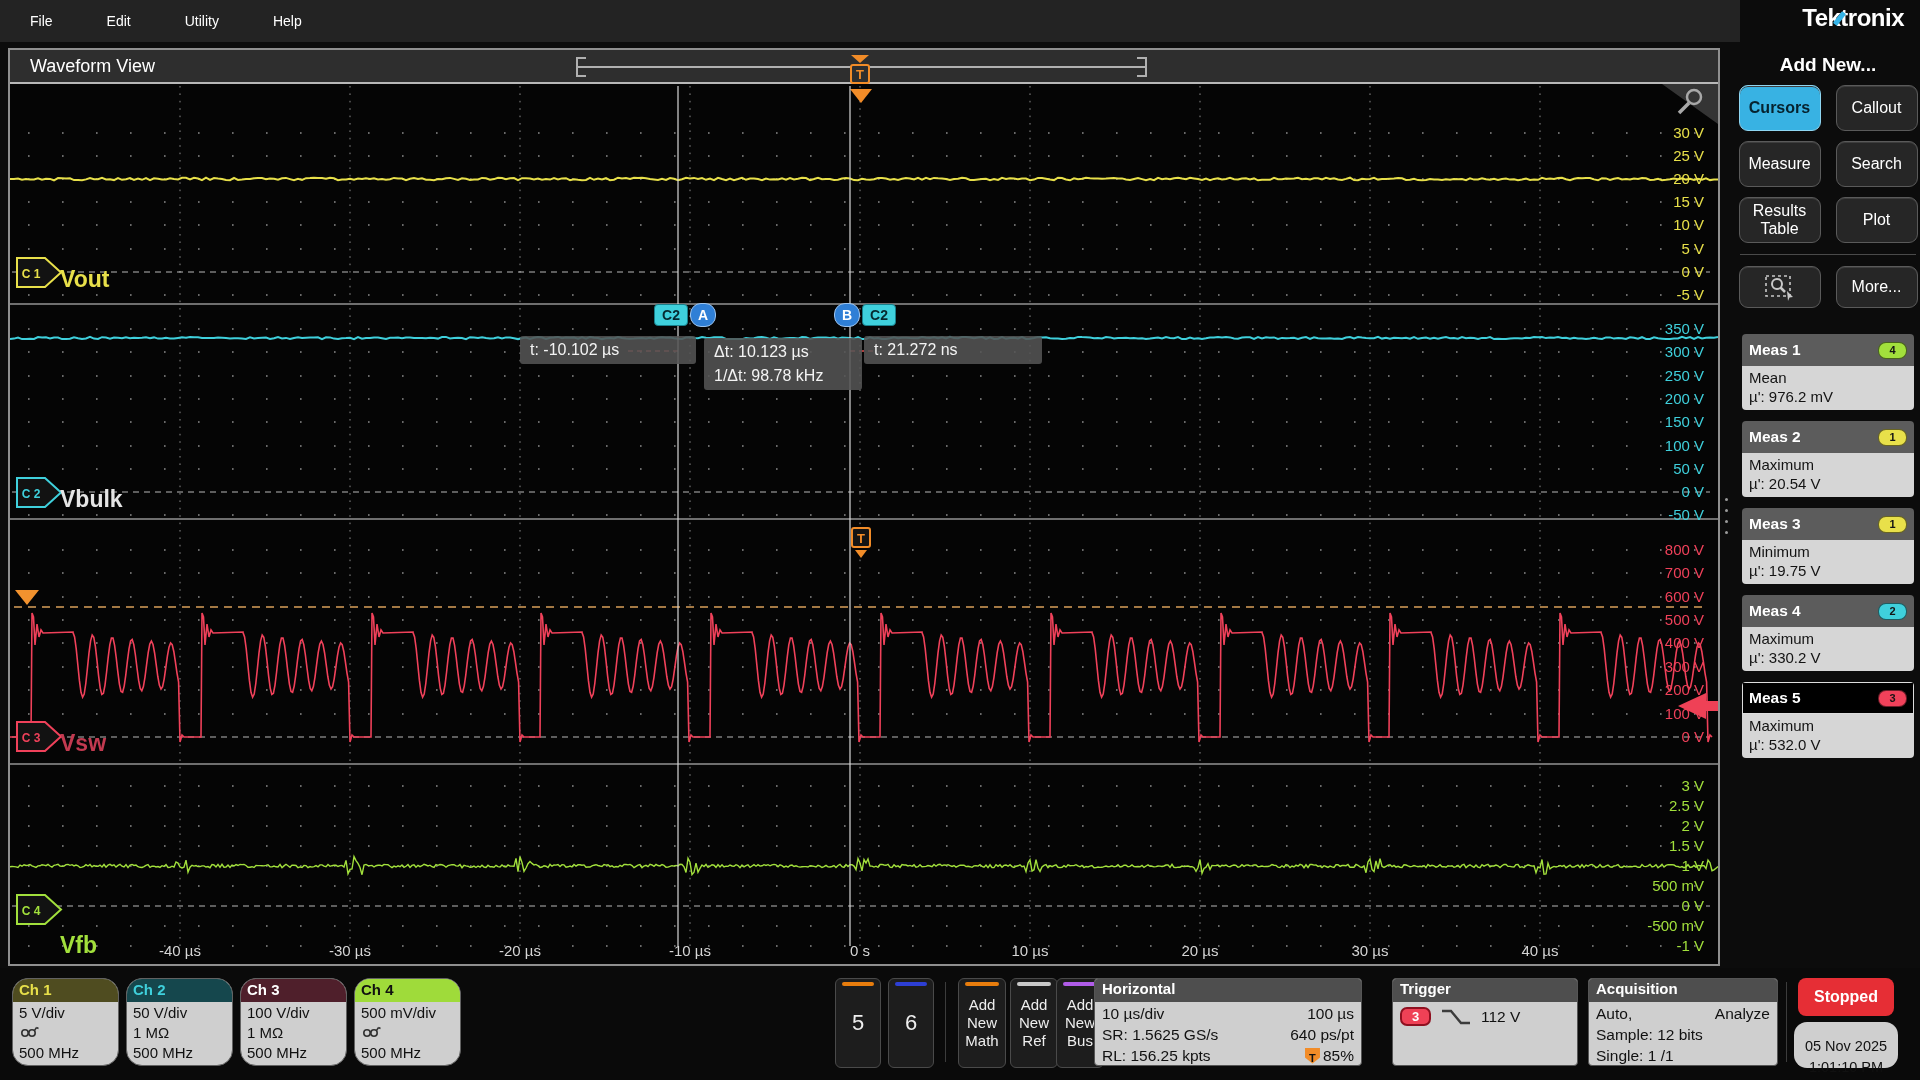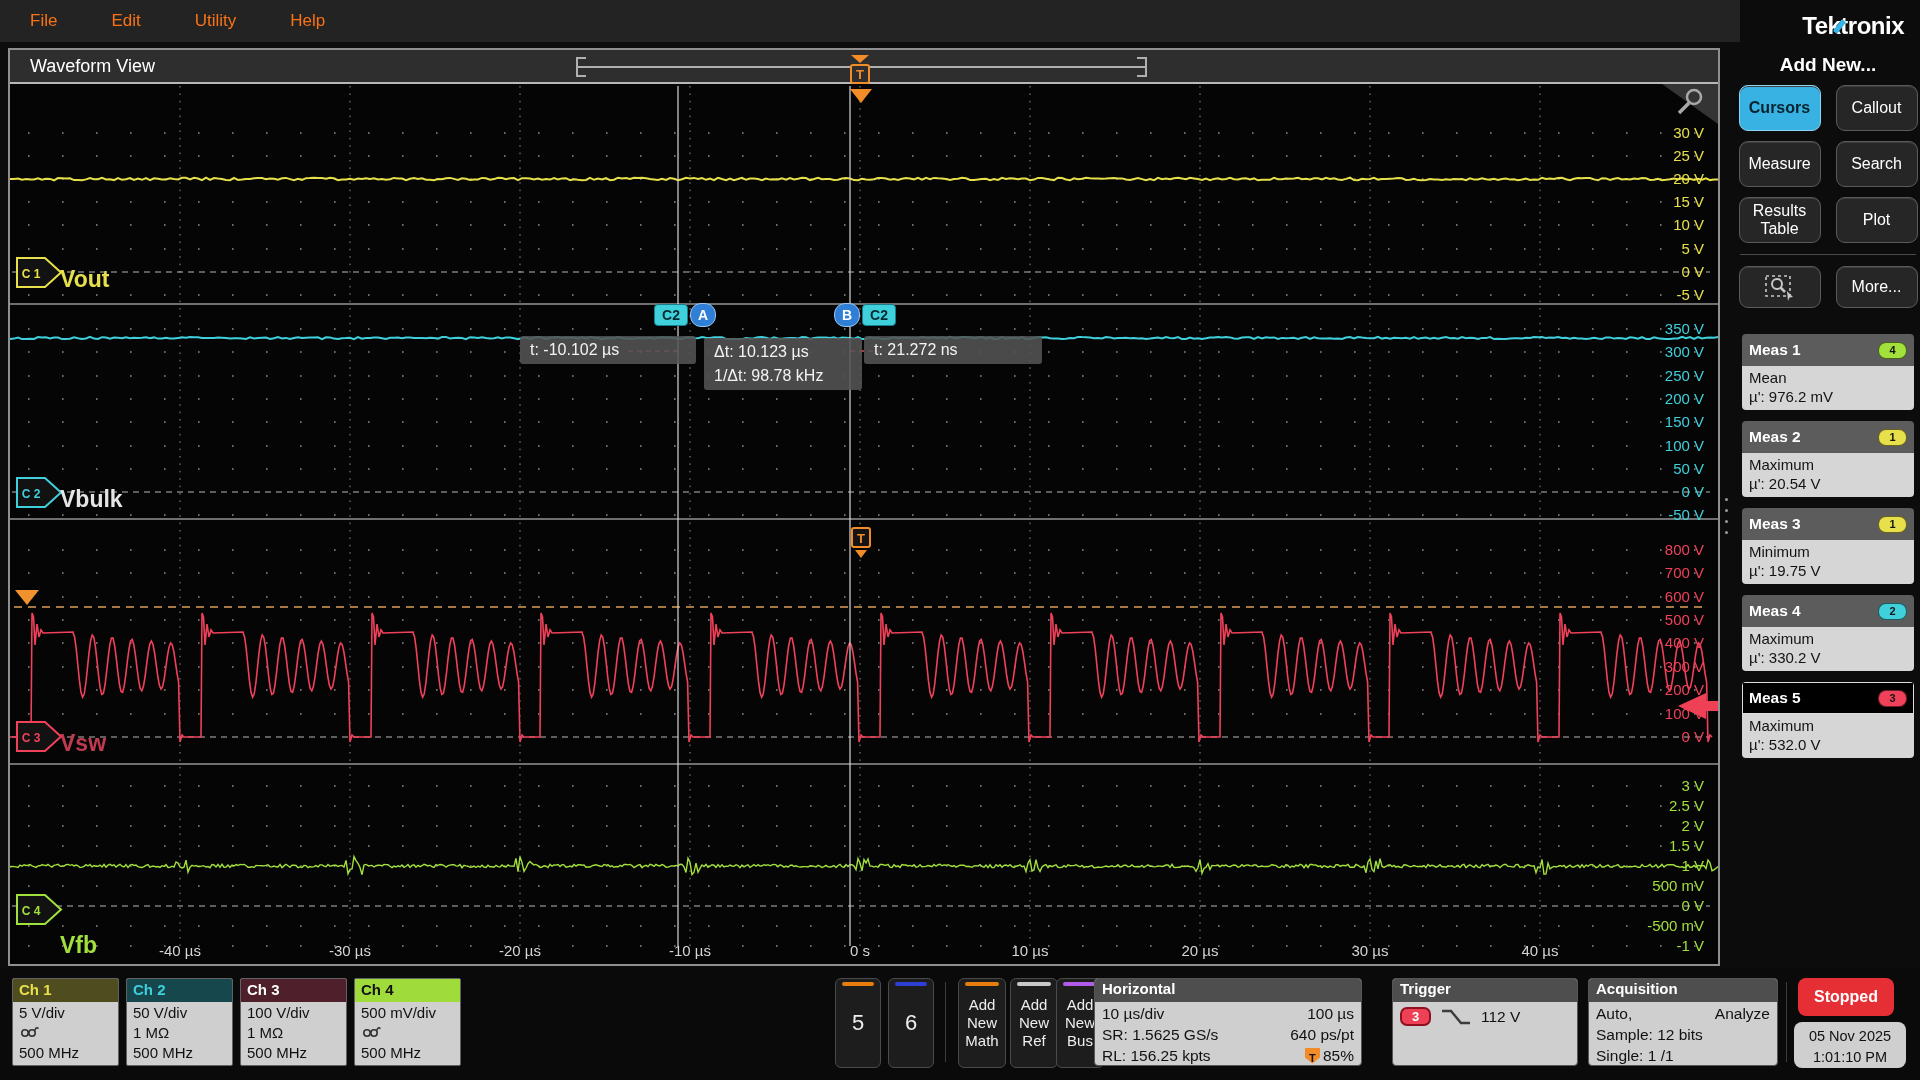--- a/index.html
+++ b/index.html
@@ -8,7 +8,7 @@
   
   .menu-bar{position:absolute;left:0;top:0;width:1740px;height:42px;background:#232323;
             display:flex;align-items:center;gap:54px;padding-left:30px;box-sizing:border-box}
-  .menu-item{font-size:17px;color:#f97316;cursor:default}
+  .menu-item{font-size:14px;color:#ffffff;cursor:default}
   .logo{position:absolute;right:16px;top:12px;font-size:24px;font-weight:bold;color:#fff;letter-spacing:-.5px}
   .logo .slash{position:absolute;left:35px;top:7px;width:5px;height:15px;background:#35b4e8;
                transform:rotate(38deg);border-radius:1px}

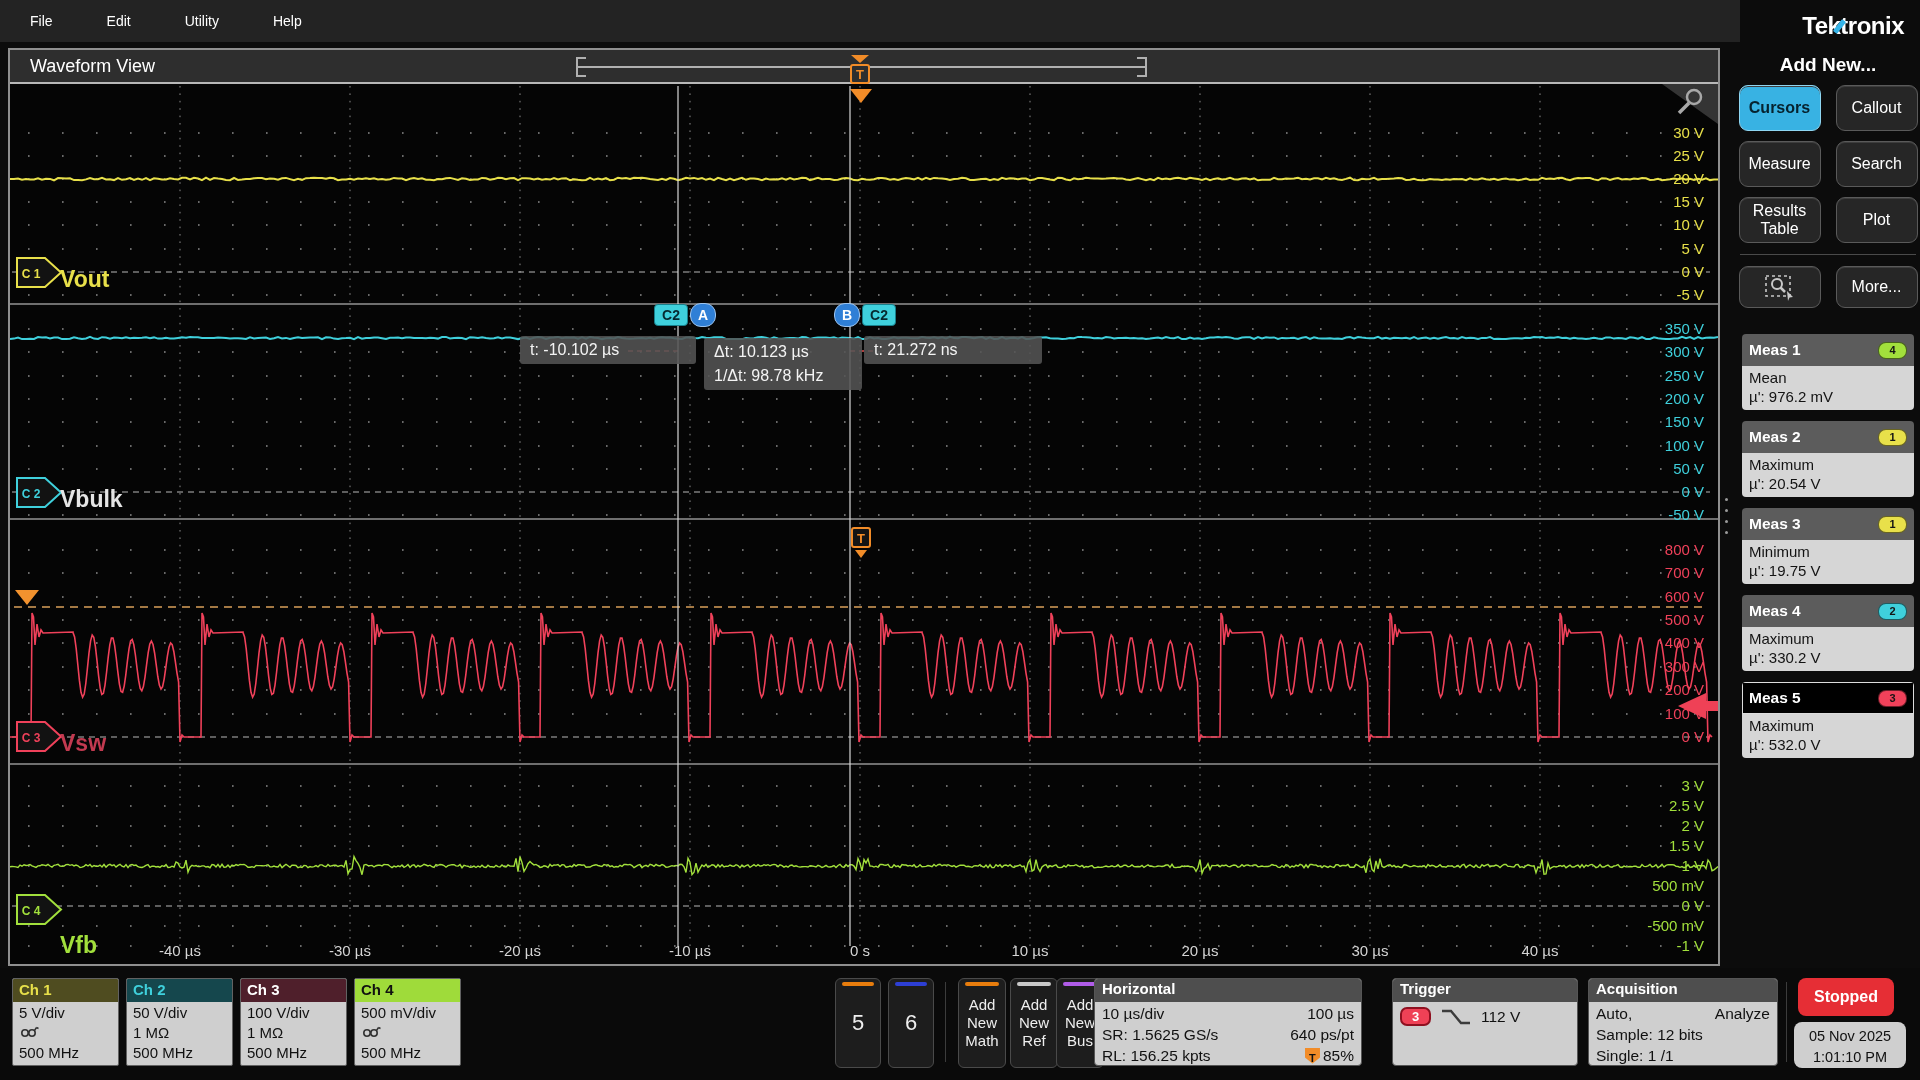--- a/index.html
+++ b/index.html
@@ -9,7 +9,7 @@
   .menu-bar{position:absolute;left:0;top:0;width:1740px;height:42px;background:#232323;
             display:flex;align-items:center;gap:54px;padding-left:30px;box-sizing:border-box}
   .menu-item{font-size:14px;color:#ffffff;cursor:default}
-  .logo{position:absolute;right:16px;top:12px;font-size:24px;font-weight:bold;color:#fff;letter-spacing:-.5px}
+  .logo{position:absolute;right:16px;top:4px;font-size:24px;font-weight:bold;color:#fff;letter-spacing:-.5px}
   .logo .slash{position:absolute;left:35px;top:7px;width:5px;height:15px;background:#35b4e8;
                transform:rotate(38deg);border-radius:1px}
   

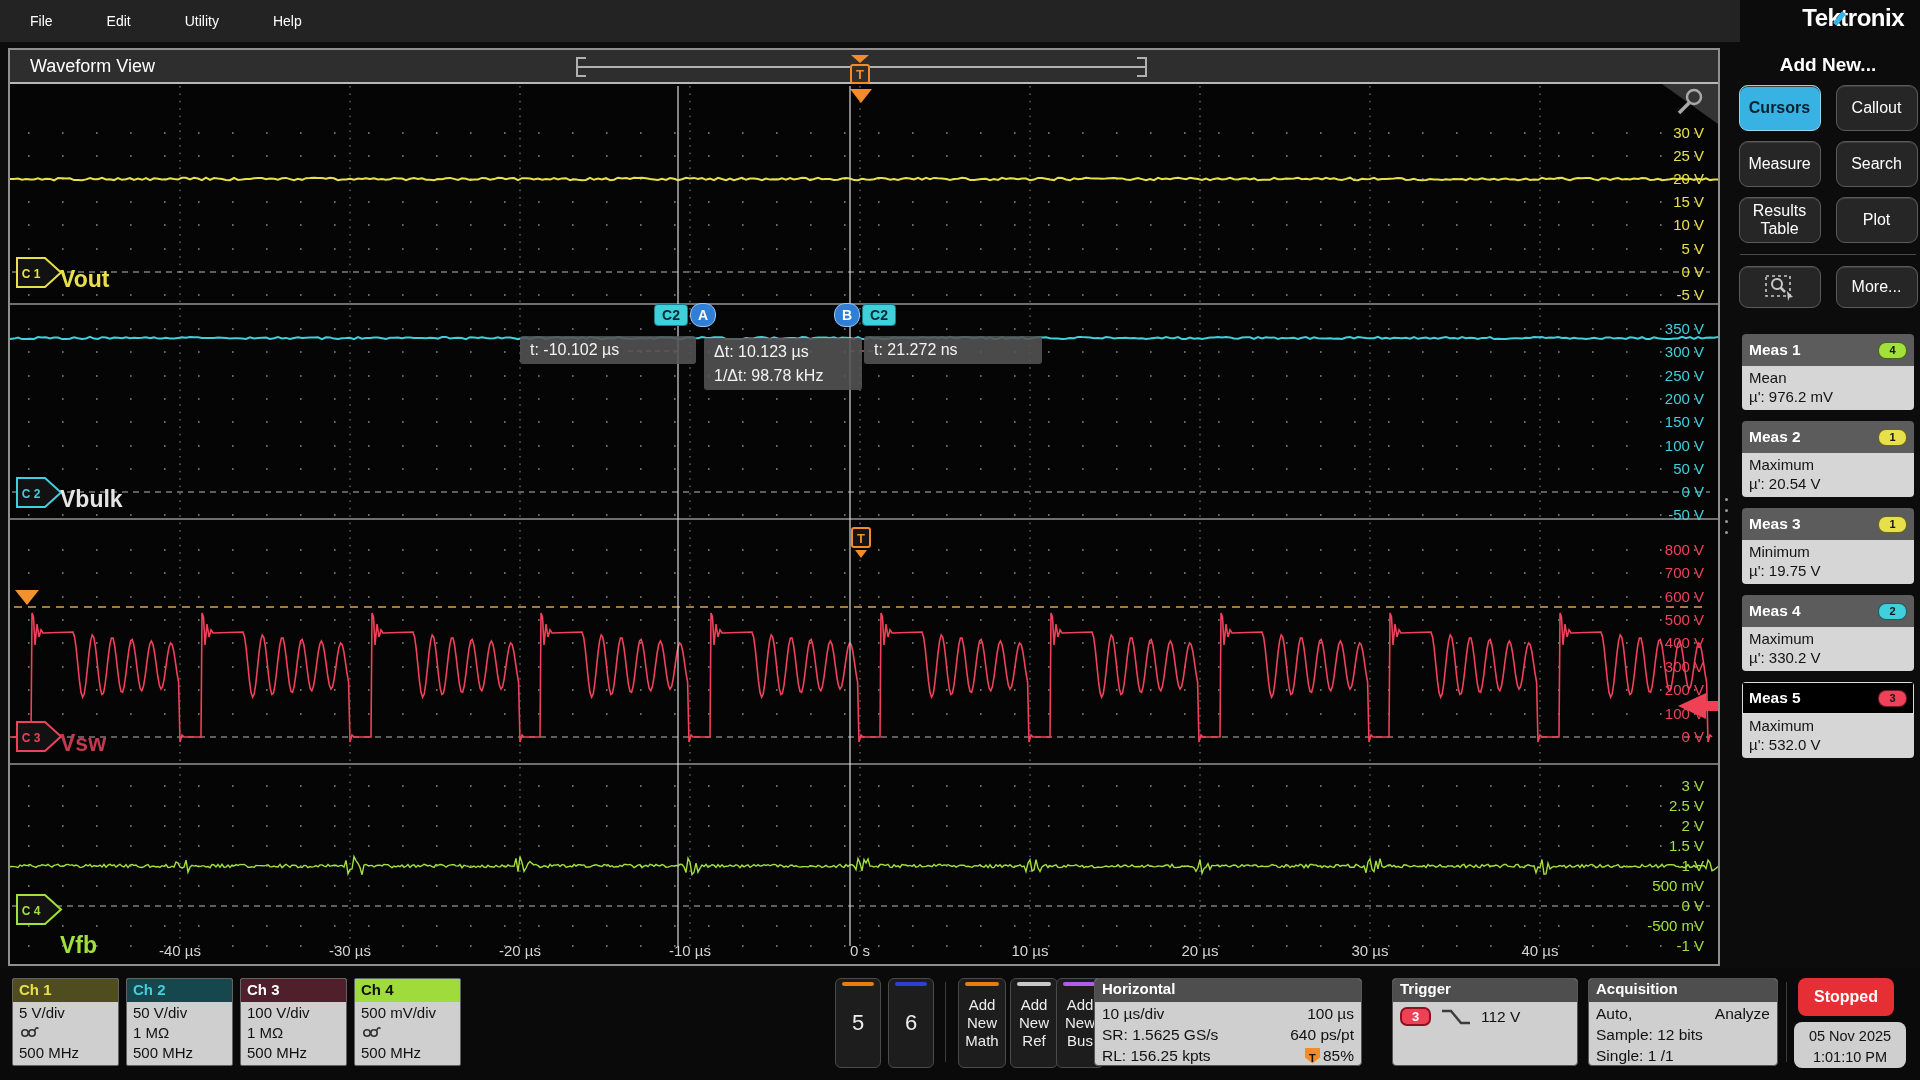--- a/index.html
+++ b/index.html
@@ -51,7 +51,7 @@
   .meas-body{background:#d6d6d6;color:#131313;font-size:15px;padding:2px 7px;line-height:19px;height:40px}
   
   .bottom-bar{position:absolute;left:0;top:968px;width:1920px;height:112px;background:#0a0a0a}
-  .ch-card{position:absolute;top:10px;width:107px;height:88px;border-radius:2px;overflow:hidden;
+  .ch-card{position:absolute;top:10px;width:107px;height:88px;border-radius:16px;overflow:hidden;
            background:#cfcfcf;border:1px solid #626262;box-sizing:border-box;cursor:pointer}
   .ch-head{height:23px;font-size:15px;font-weight:bold;padding:2px 6px;box-sizing:border-box}
   .ch-body{font-size:15px;color:#111;padding:1px 6px;line-height:20px}

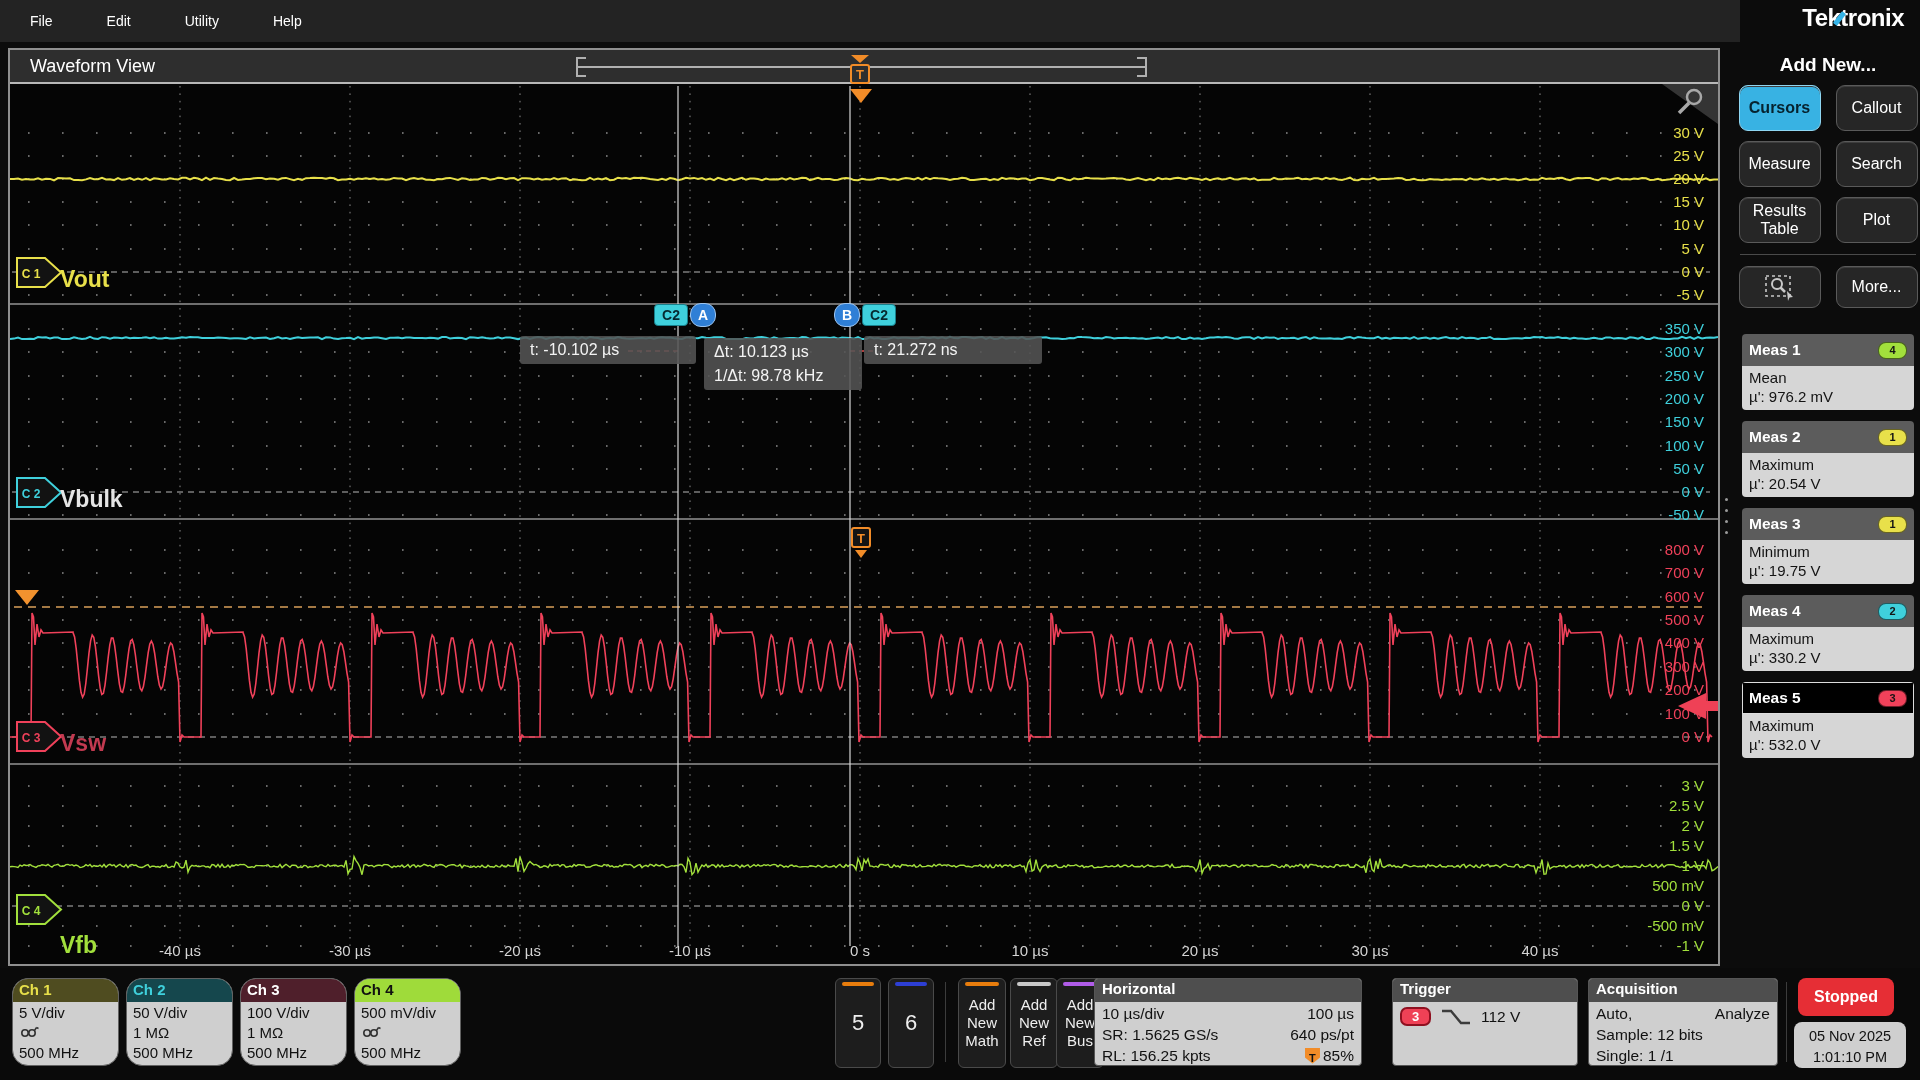--- a/index.html
+++ b/index.html
@@ -75,8 +75,8 @@
           margin:0 3px}
   .stopped{position:absolute;left:1798px;top:10px;width:96px;height:38px;background:#e62e35;border-radius:8px;
            color:#fff;font-weight:bold;font-size:16px;display:flex;align-items:center;justify-content:center;cursor:pointer}
-  .datetime{position:absolute;left:1794px;top:54px;width:112px;height:46px;background:#cfcfcf;border-radius:8px;
-            color:#111;font-size:14.5px;text-align:center;line-height:21px;padding-top:4px;box-sizing:border-box}
+  .datetime{position:absolute;left:1794px;top:54px;width:104px;height:46px;background:#cfcfcf;border-radius:13px;
+            color:#111;font-size:14.5px;text-align:center;line-height:21px;padding-top:14px;box-sizing:border-box}
 </style>
 </head>
 <body>

